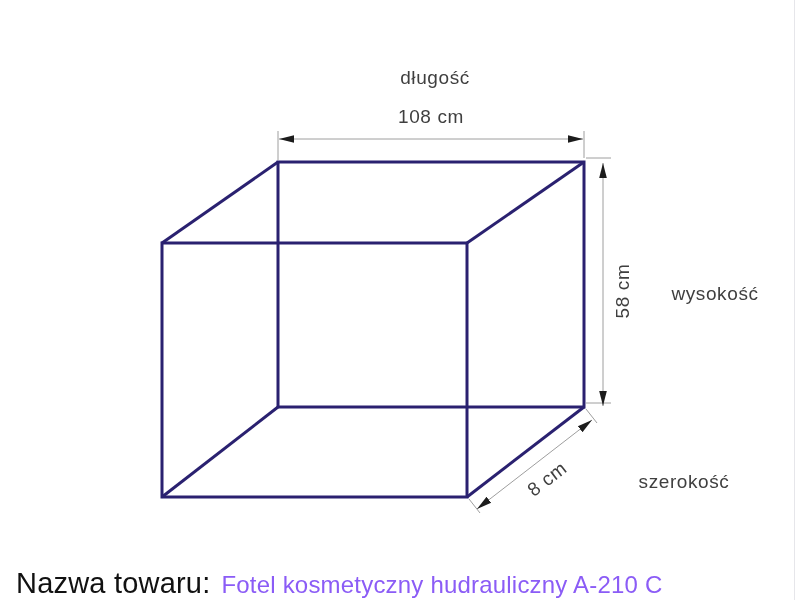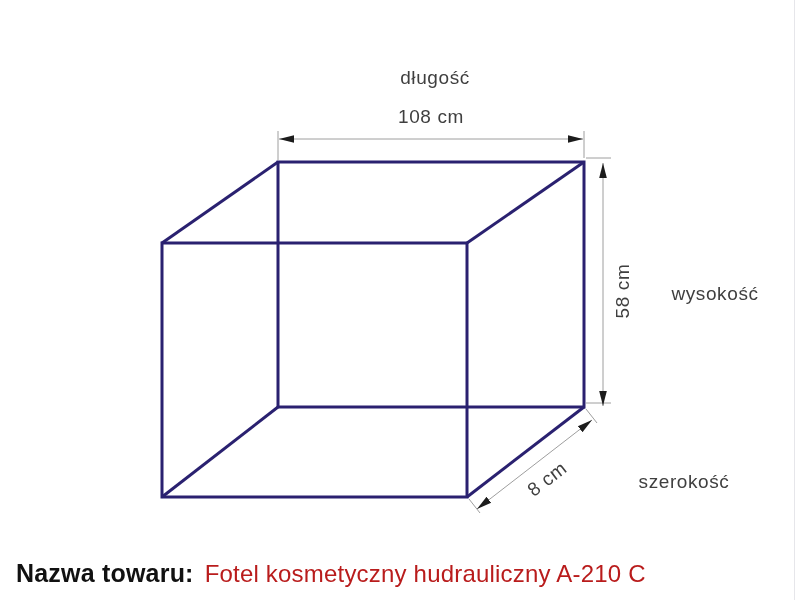--- a/index.html
+++ b/index.html
@@ -39,10 +39,11 @@
     white-space: nowrap;
   }
   .footer-label {
-    font-weight: 700;
-    font-size: 25px;
+    font-weight: 400;
+    font-size: 29px;
     color: #111111;
     letter-spacing: 0.2px;
+    margin-top: 8px;
   }
   .footer-value {
     font-size: 24px;

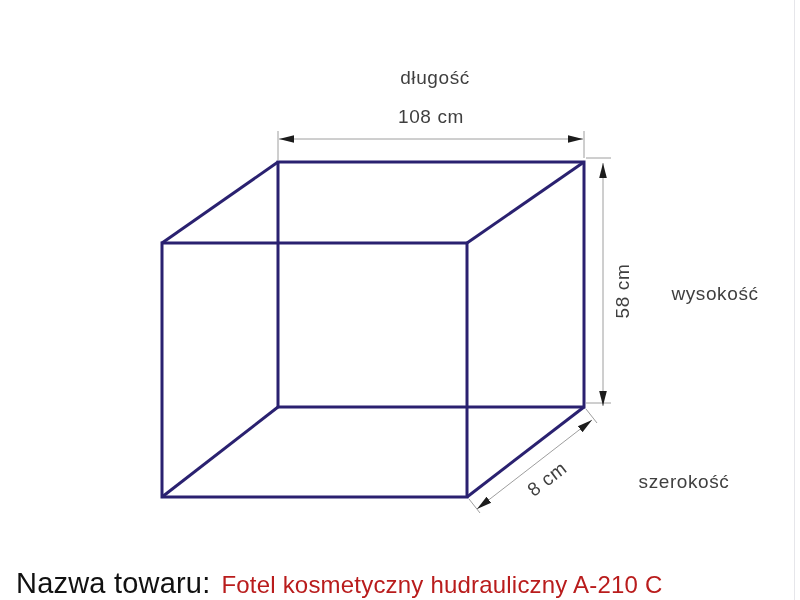--- a/index.html
+++ b/index.html
@@ -47,7 +47,7 @@
   }
   .footer-value {
     font-size: 24px;
-    color: #b91c1c;
+    color: #8b5cf6;
     letter-spacing: 0.2px;
   }
 </style>

